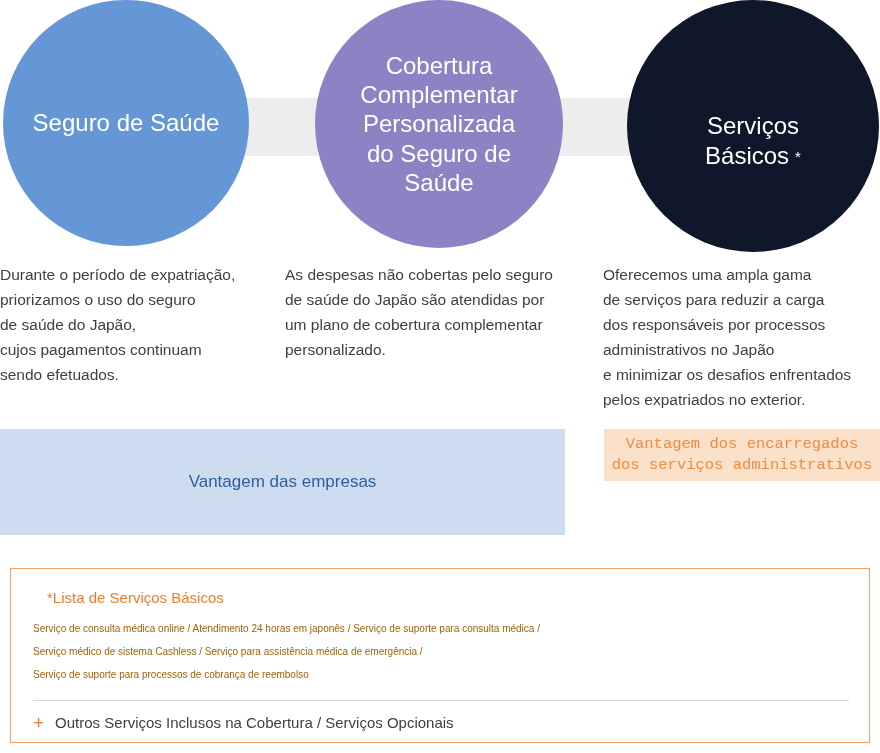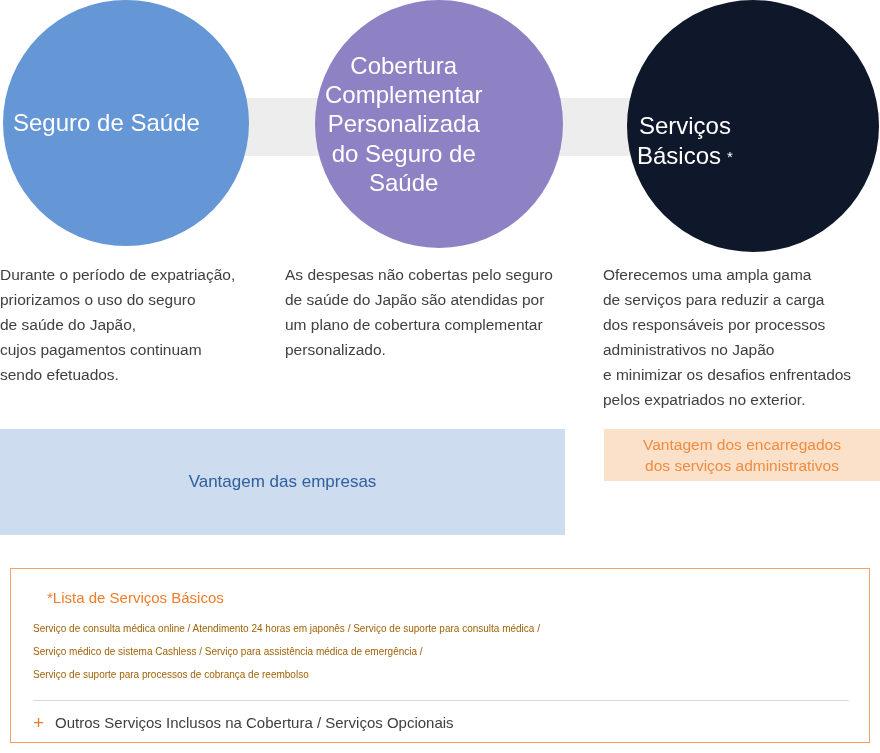--- a/index.html
+++ b/index.html
@@ -37,6 +37,7 @@
     border-radius: 50%;
     display: flex;
     align-items: center;
+    justify-content: center;
     text-align: center;
     color: #ffffff;
     box-sizing: border-box;

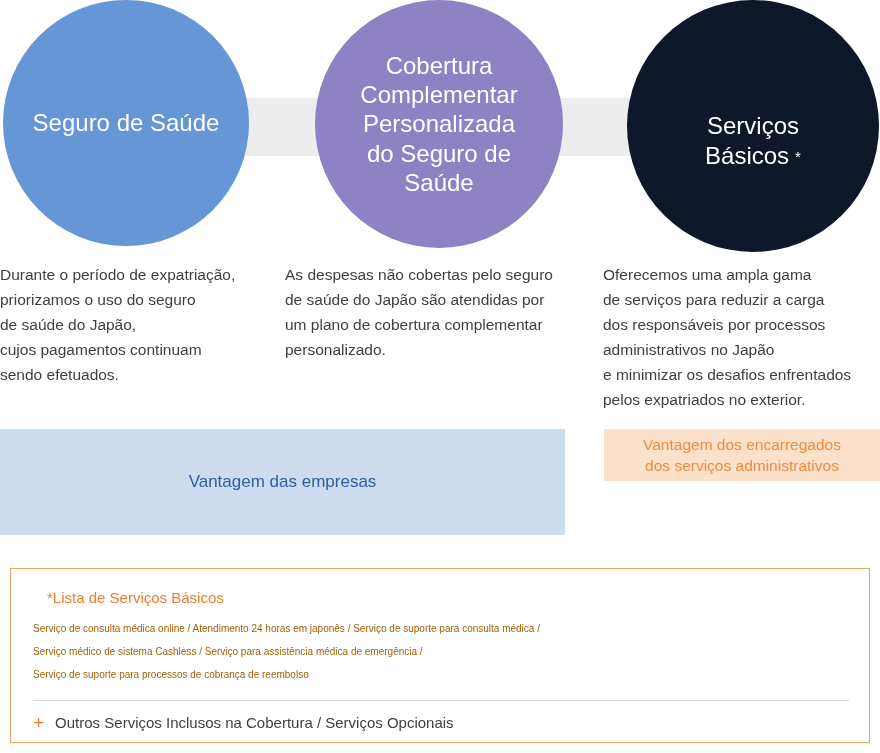--- a/index.html
+++ b/index.html
@@ -110,7 +110,7 @@
     font-size: 15.5px;
     line-height: 21px;
   }
-  .bar-peach-1 { top: 429px; height: 52px; }
+  .bar-peach-1 { top: 429px; height: 52px; font-family: Liberation Mono, monospace; }
   .bar-peach-2 { top: 485px; height: 50px; }
   .bar-peach .bar-label { white-space: pre-line; }
 

